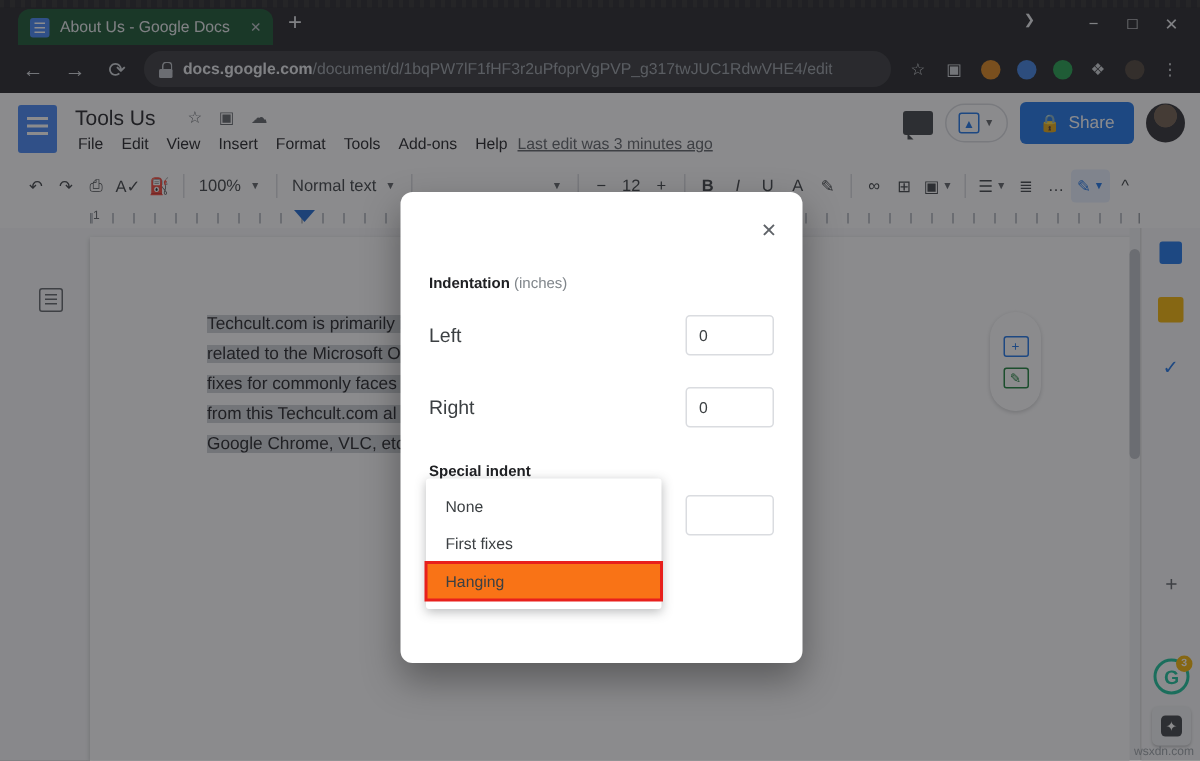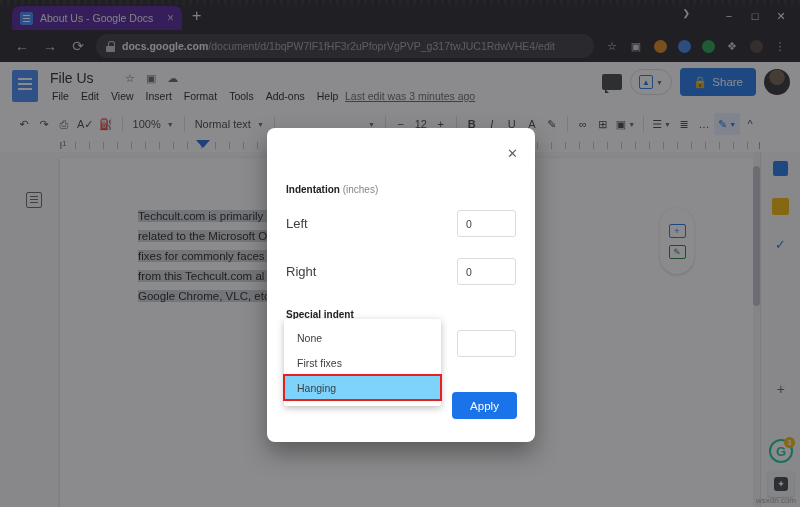--- a/index.html
+++ b/index.html
@@ -22,7 +22,7 @@
   }
   .tab {
     position:absolute; left:12px; top:6px; width:170px; height:24px;
-    background:#4c1d95; border-radius:8px 8px 0 0;
+    background:#14532d; border-radius:8px 8px 0 0;
     display:flex; align-items:center; padding:0 8px; gap:7px;
   }
   .tab-favicon {

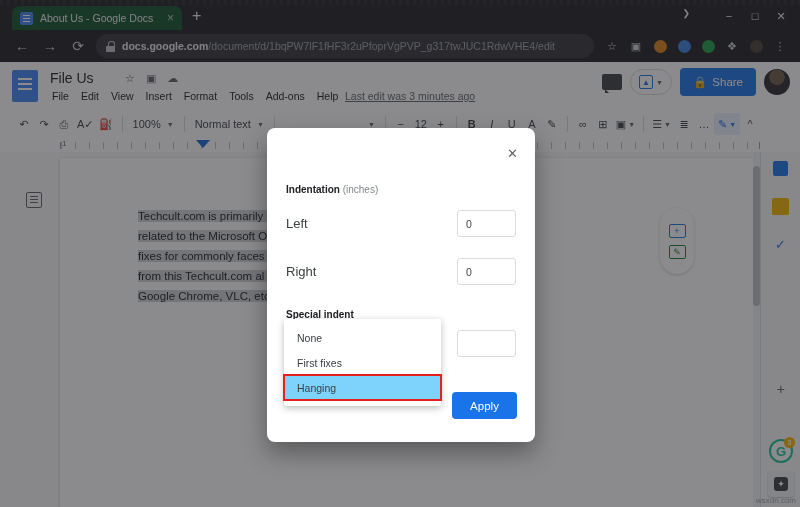--- a/index.html
+++ b/index.html
@@ -339,7 +339,7 @@
 
     <div class="docs-head">
       <div class="docs-logo"></div>
-      <div class="doc-title">File Us</div>
+      <div class="doc-title">Tools Us</div>
       <div class="title-icons">
         <span>☆</span>
         <span>▣</span>

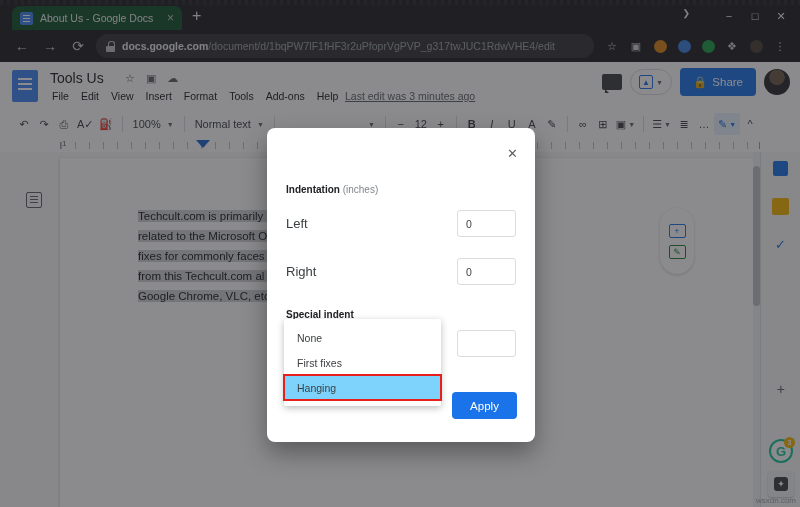--- a/index.html
+++ b/index.html
@@ -277,7 +277,7 @@
   }
   .dd-item { height:25px; display:flex; align-items:center; padding:0 13px;
              font-size:10.5px; color:#3c4043;text-align:center; }
-  .dd-item.sel { background:#7dd3fc; outline:2.5px solid #e8201c; outline-offset:-1px; }
+  .dd-item.sel { background:#f97316; outline:2.5px solid #e8201c; outline-offset:-1px; }
 </style>
 </head>
 <body>

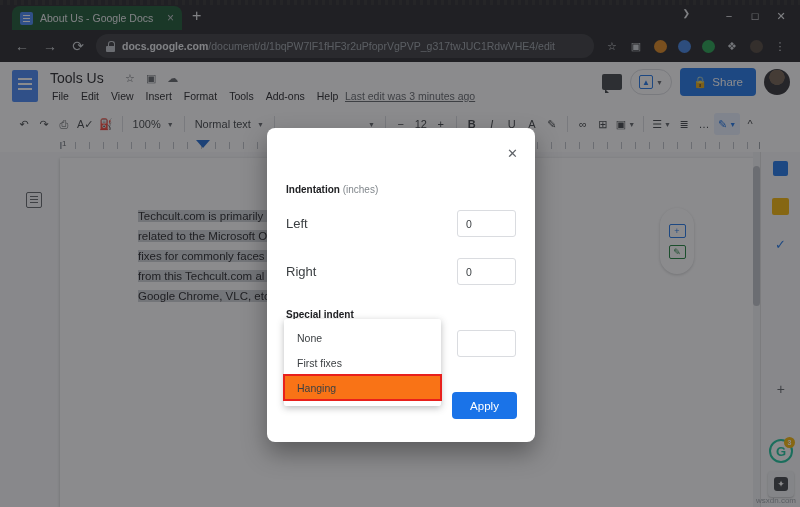--- a/index.html
+++ b/index.html
@@ -487,7 +487,6 @@
     <div class="num-field" style="top:202px"></div>
 
     <div class="cancel-ghost">Cancel</div>
-    <div class="apply-btn">Apply</div>
 
     <div class="dropdown">
       <div class="dd-item">None</div>

